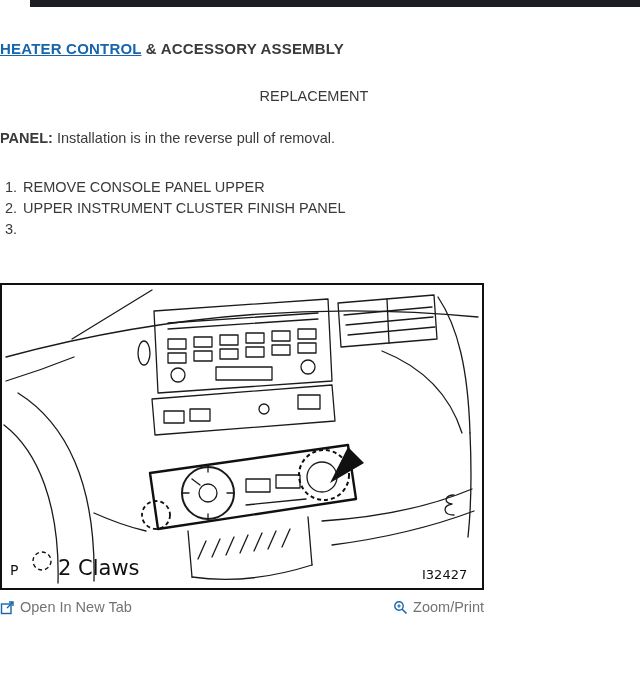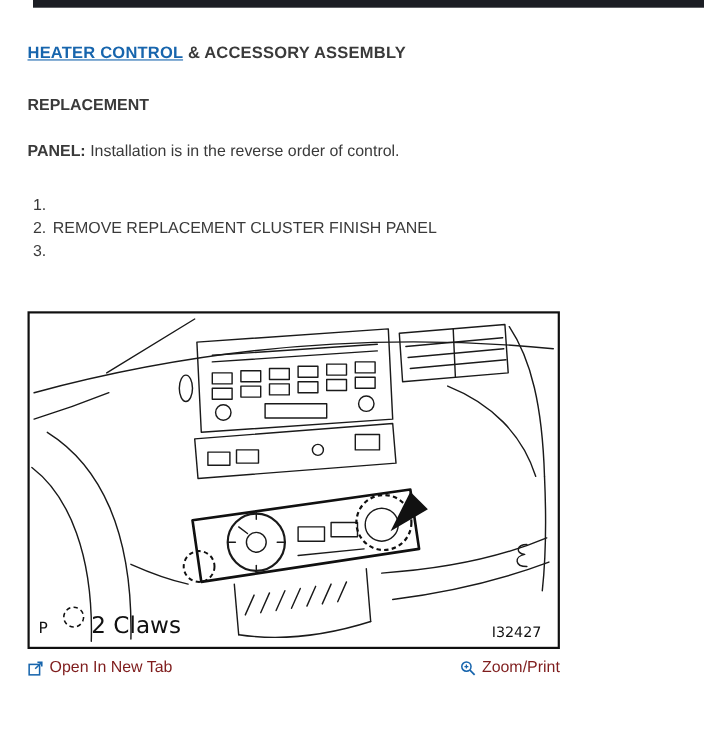--- a/index.html
+++ b/index.html
@@ -9,7 +9,7 @@
     color:#3a3a3a;
   }
   .top-bar { margin-left:30px; height:7px; background:#1c1e24; }
-  .content { padding-left:25px; padding-right:12px; }
+  .content { padding-right:12px; }
 
   .page-title {
     margin:33px 0 0 0; font-size:15px; font-weight:700;

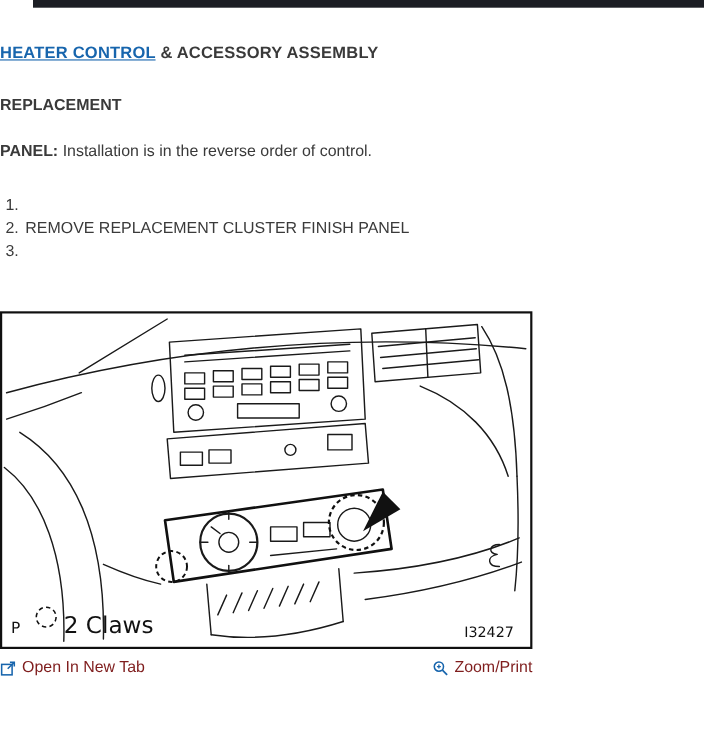--- a/index.html
+++ b/index.html
@@ -17,7 +17,7 @@
   }
   .page-title a { color:#1765ad; text-decoration:underline; cursor:pointer; }
 
-  .replacement-heading { margin:30px 0 0 0; font-size:14.5px; font-weight:700; line-height:17px; }
+  .replacement-heading { margin:30px 0 0 0; font-size:14.5px; font-weight:400; line-height:17px;text-align:center; }
 
   .hint-line { margin:24px 0 0 0; font-size:14.5px; line-height:18px; }
   .hint-line .hint-label { font-weight:700; }

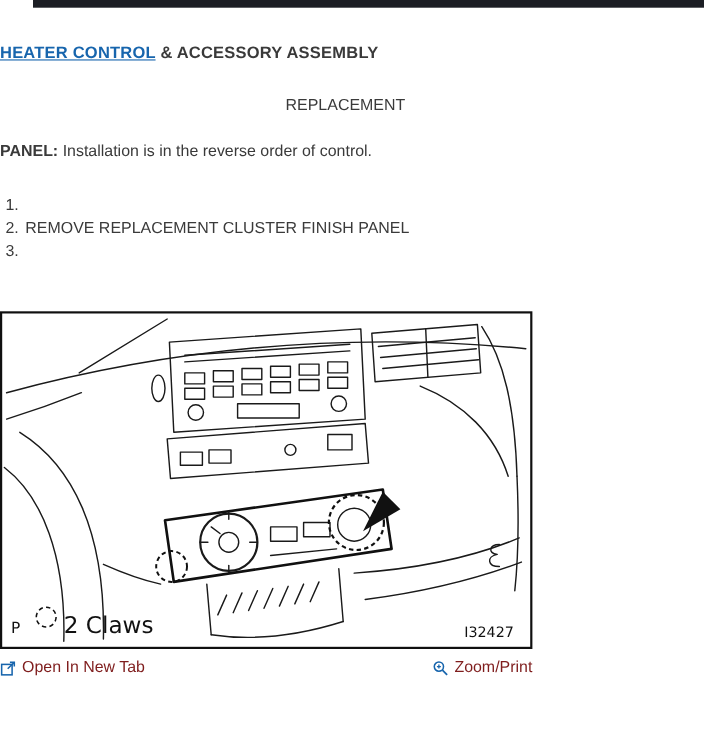--- a/index.html
+++ b/index.html
@@ -60,7 +60,7 @@
 
   <h2 class="replacement-heading">REPLACEMENT</h2>
 
-  <p class="hint-line"><span class="hint-label">PANEL:</span> <span>Installation is in the reverse order of control.</span></p>
+  <p class="hint-line"><span class="hint-label">PANEL:</span> <span>Installation is in the reverse pull of removal.</span></p>
 
   <div class="steps">
     <div class="step">

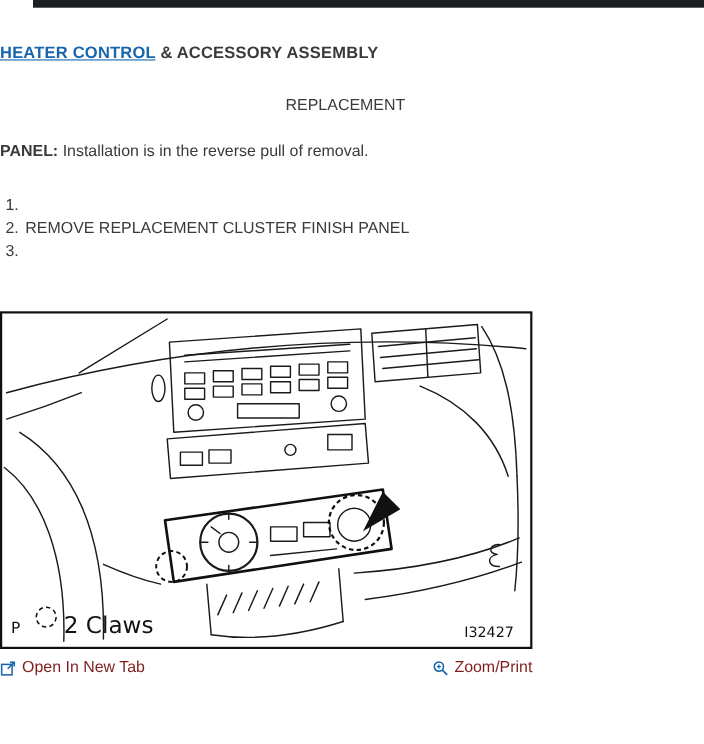--- a/index.html
+++ b/index.html
@@ -65,6 +65,7 @@
   <div class="steps">
     <div class="step">
       <span class="num">1.</span>
+      <span>REMOVE CONSOLE PANEL UPPER</span>
     </div>
     <div class="step">
       <span class="num">2.</span>

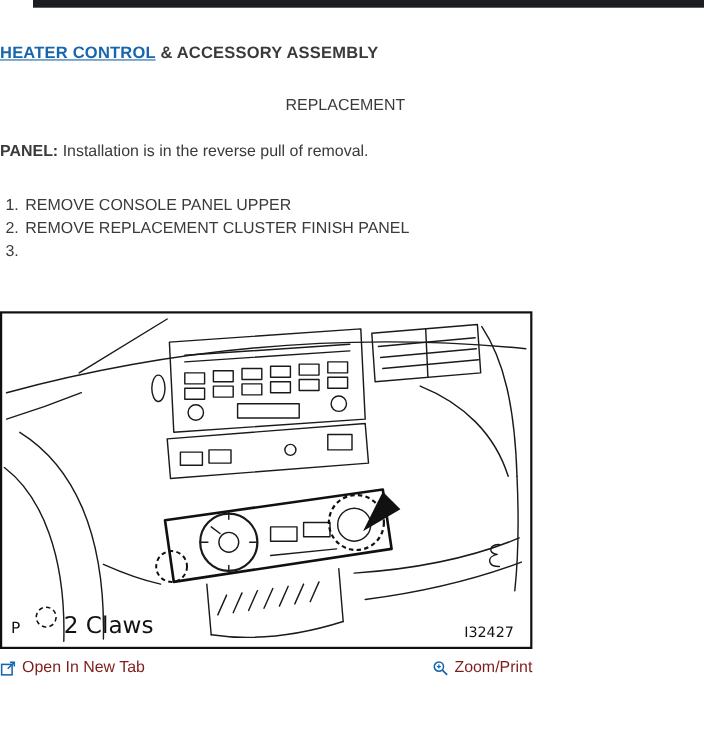--- a/index.html
+++ b/index.html
@@ -69,7 +69,7 @@
     </div>
     <div class="step">
       <span class="num">2.</span>
-      <span>REMOVE REPLACEMENT CLUSTER FINISH PANEL</span>
+      <span>UPPER INSTRUMENT CLUSTER FINISH PANEL</span>
     </div>
     <div class="step">
       <span class="num">3.</span>

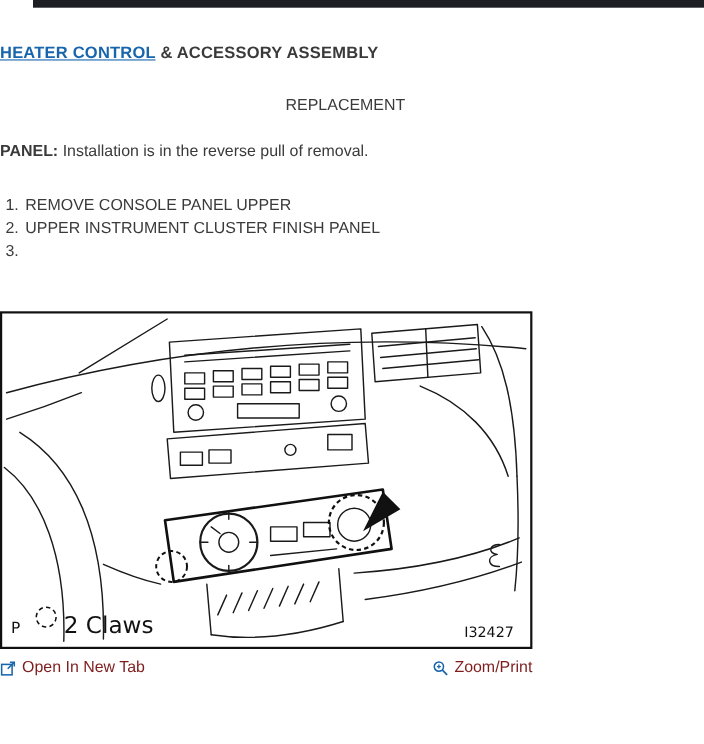--- a/index.html
+++ b/index.html
@@ -37,7 +37,7 @@
     justify-content:space-between; align-items:center;
     font-size:14.5px; line-height:18px;
   }
-  .links-row a { color:#7f1d1d; text-decoration:none; cursor:pointer; display:inline-flex; align-items:center; gap:5px; }
+  .links-row a { color:#737373; text-decoration:none; cursor:pointer; display:inline-flex; align-items:center; gap:5px; }
   .link-icon { width:15px; height:15px; flex:0 0 auto; }
 
   .substep { margin:32px 0 0 0; padding-left:13px; font-size:15px; line-height:19px; }

